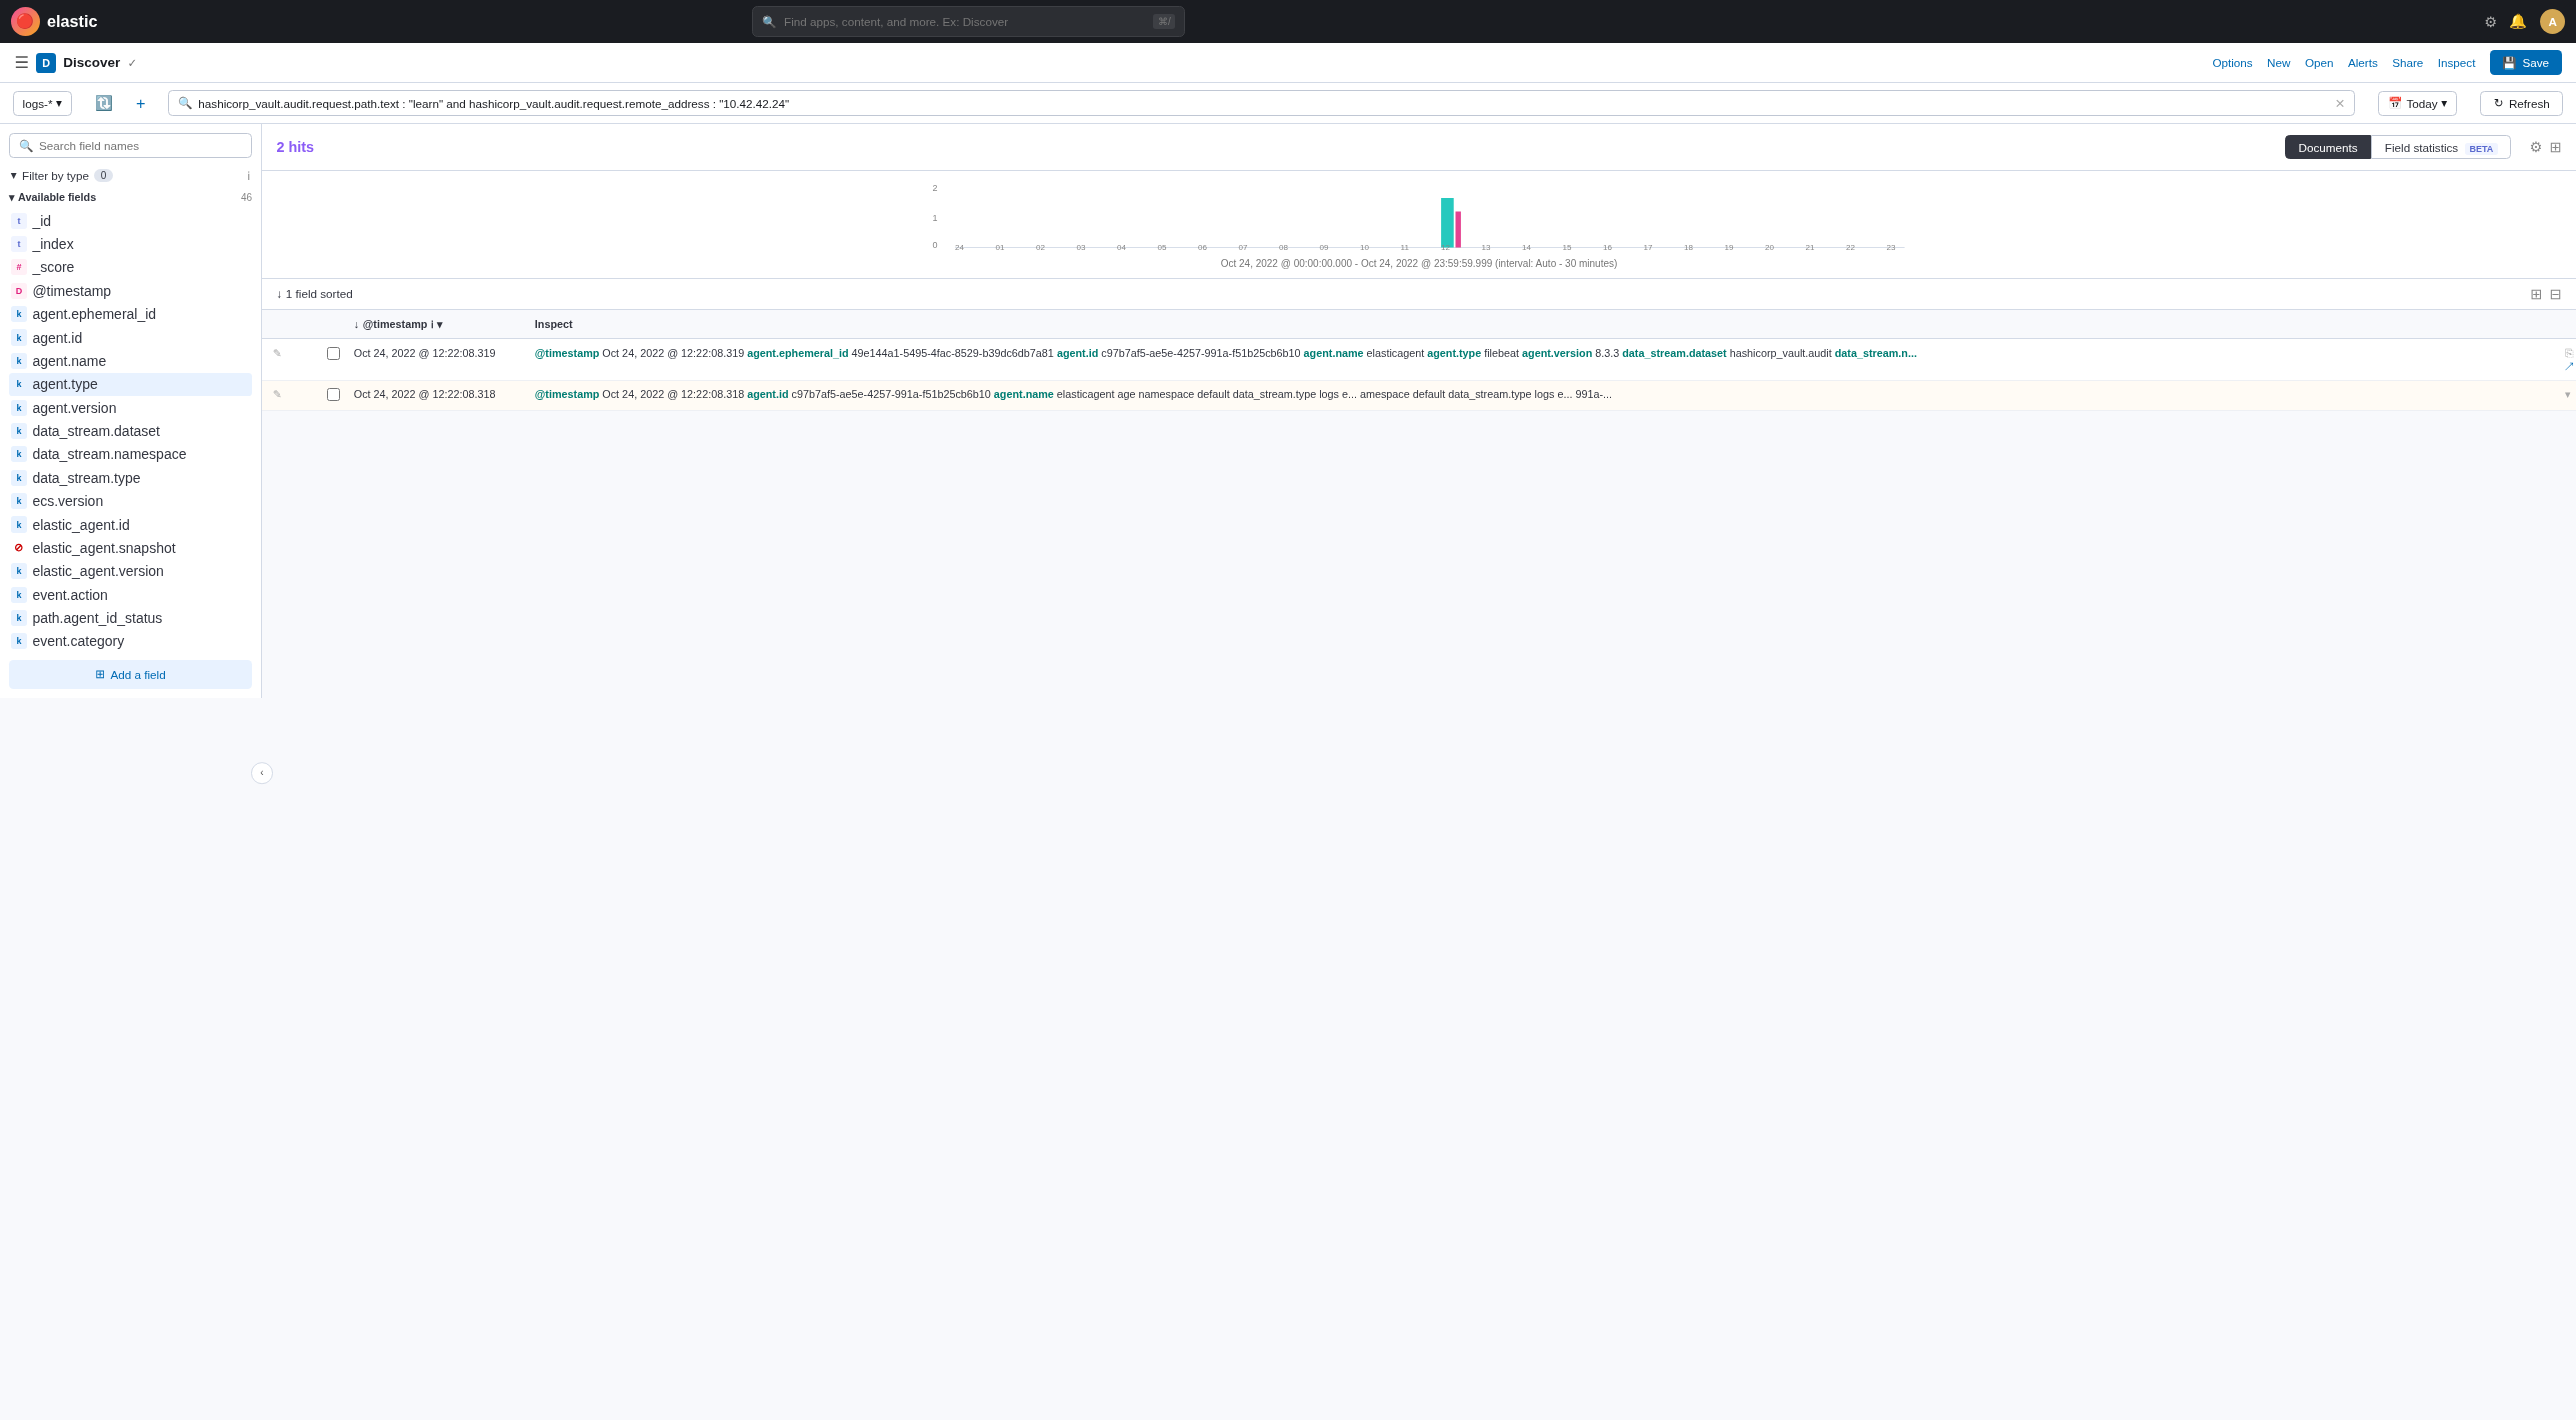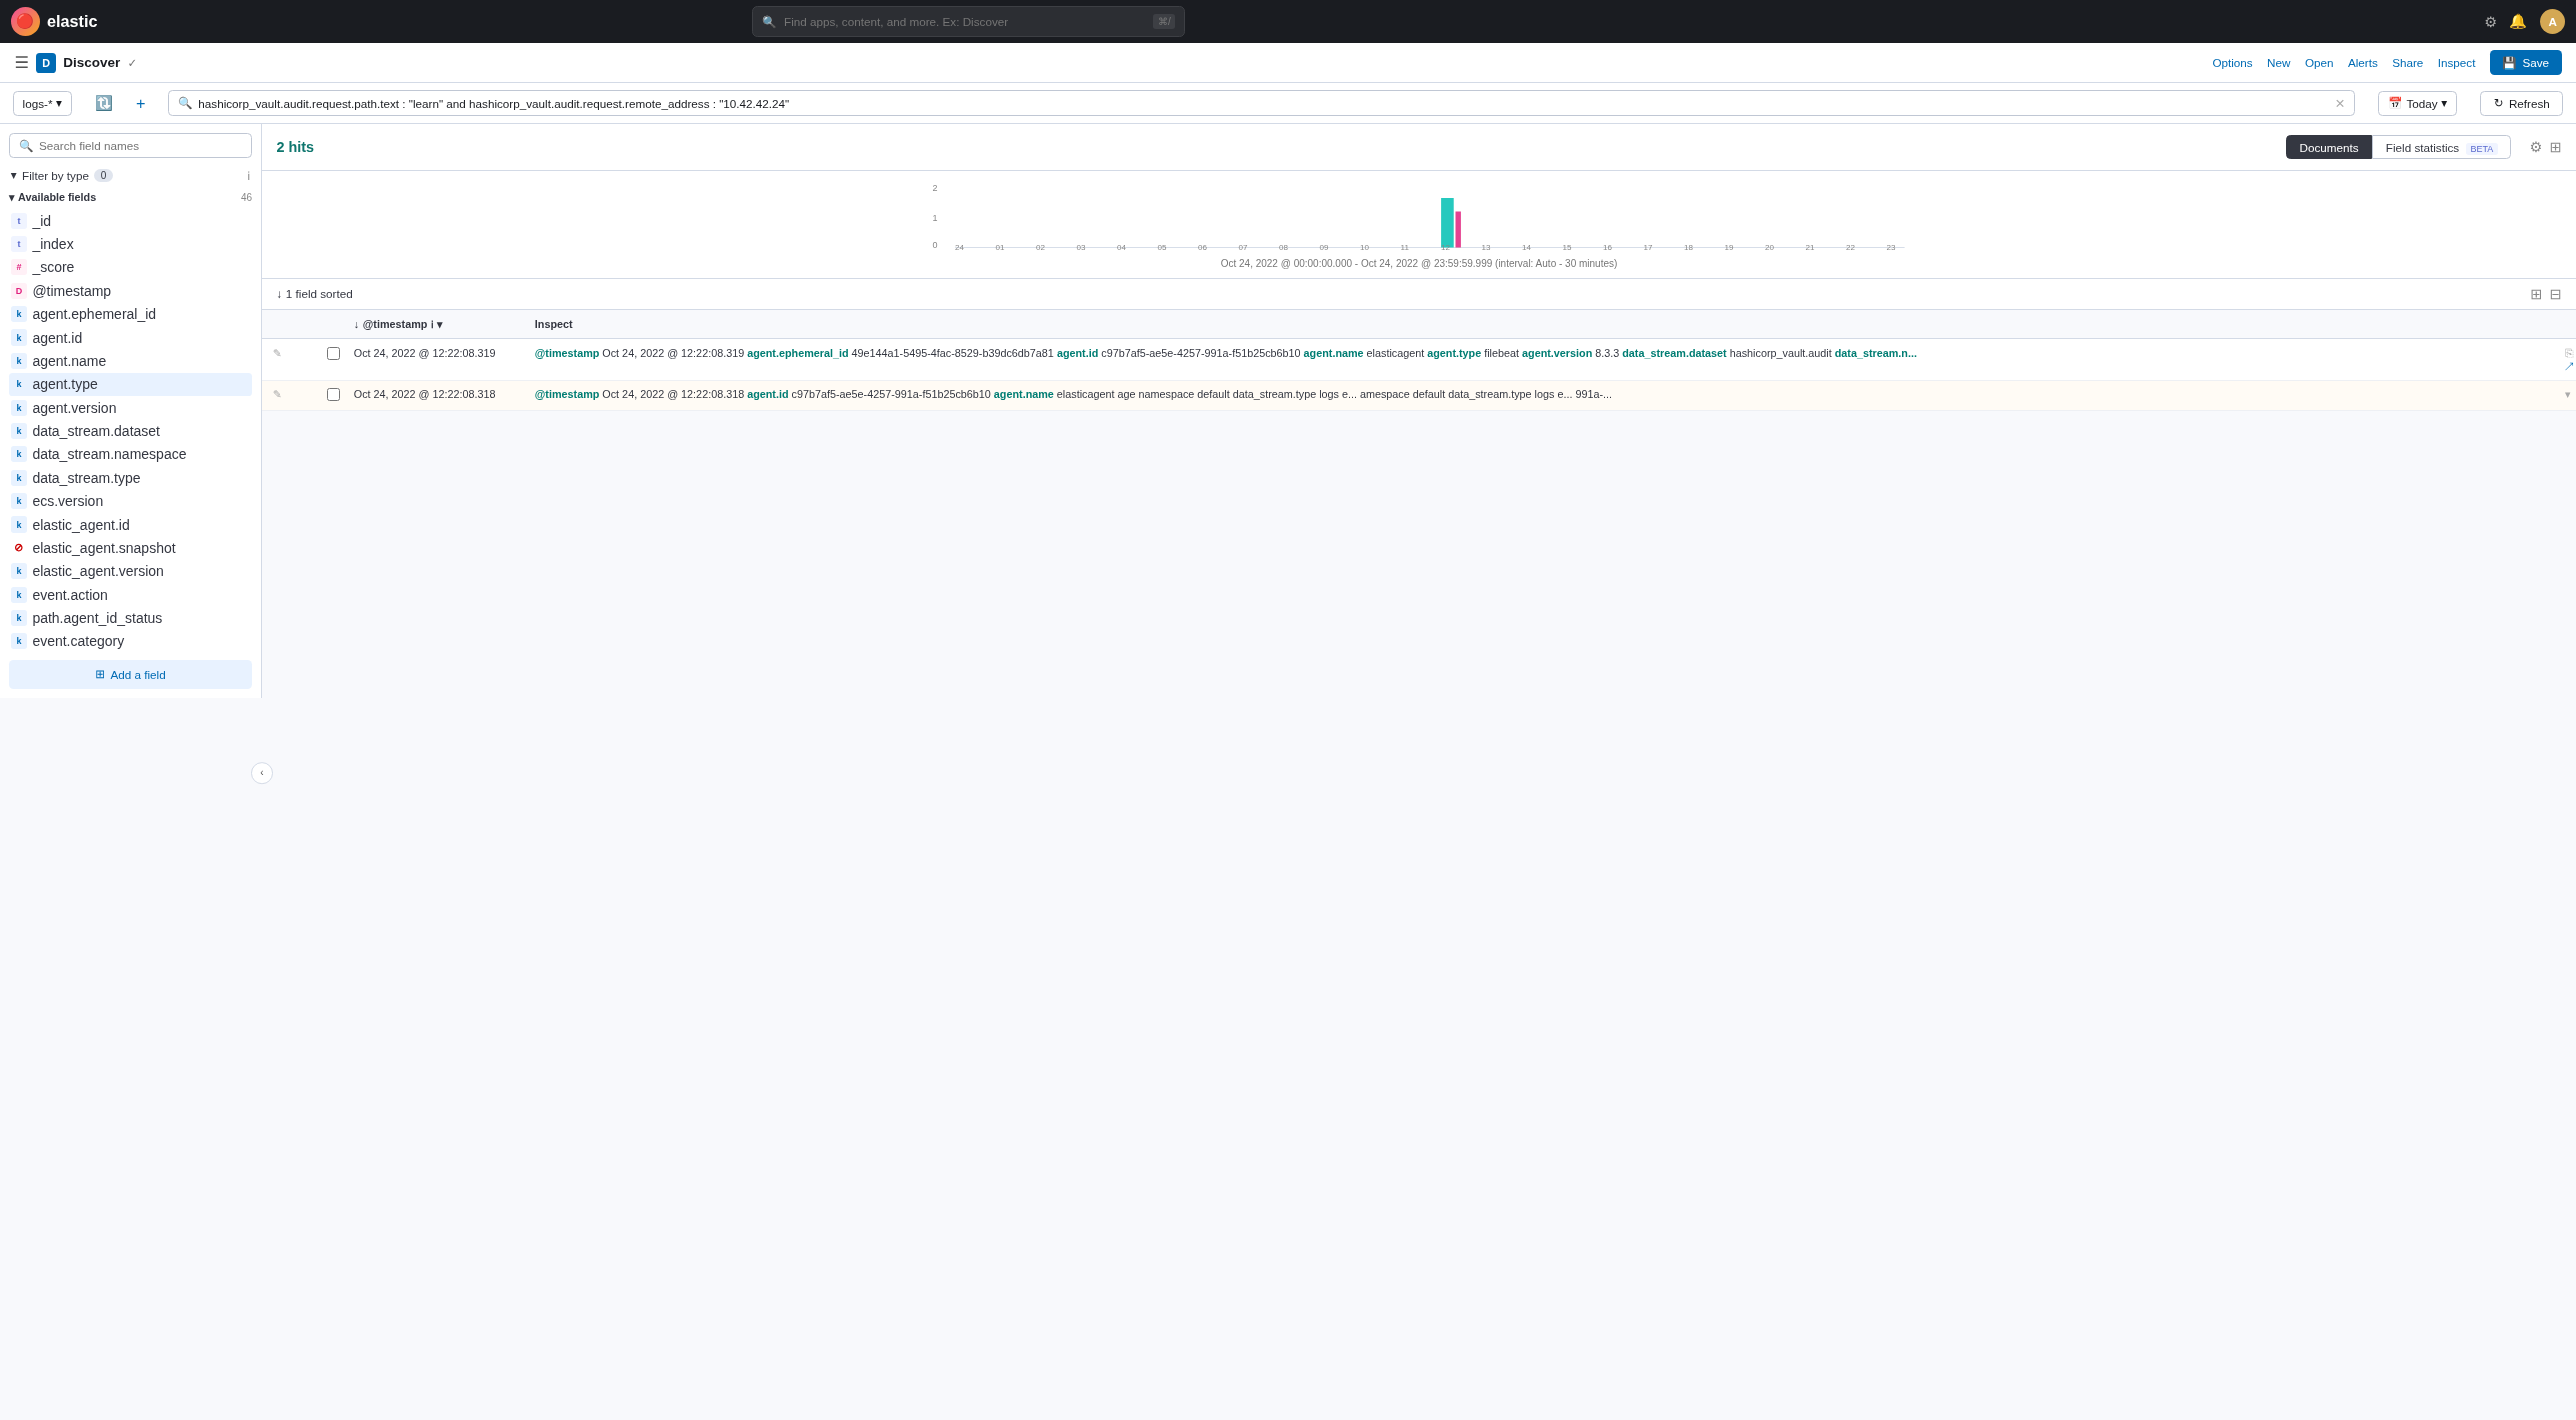--- a/index.html
+++ b/index.html
@@ -128,7 +128,7 @@
       display: flex; align-items: center; padding: 10.8px 14.4px; gap: 10.8px;
       background: #fff; border-bottom: 0.9px solid #d3dae6;
     }
-    .hits-count { font-size: 14.4px; font-weight: 700; color: #0f766e; }
+    .hits-count { font-size: 14.4px; font-weight: 700; color: #8b5cf6; }
     .view-tabs { display: flex; gap: 0; margin-left: auto; }
     .view-tab {
       padding: 4.5px 12.6px; font-size: 11.7px; cursor: pointer; border: 0.9px solid #c0c7d4;

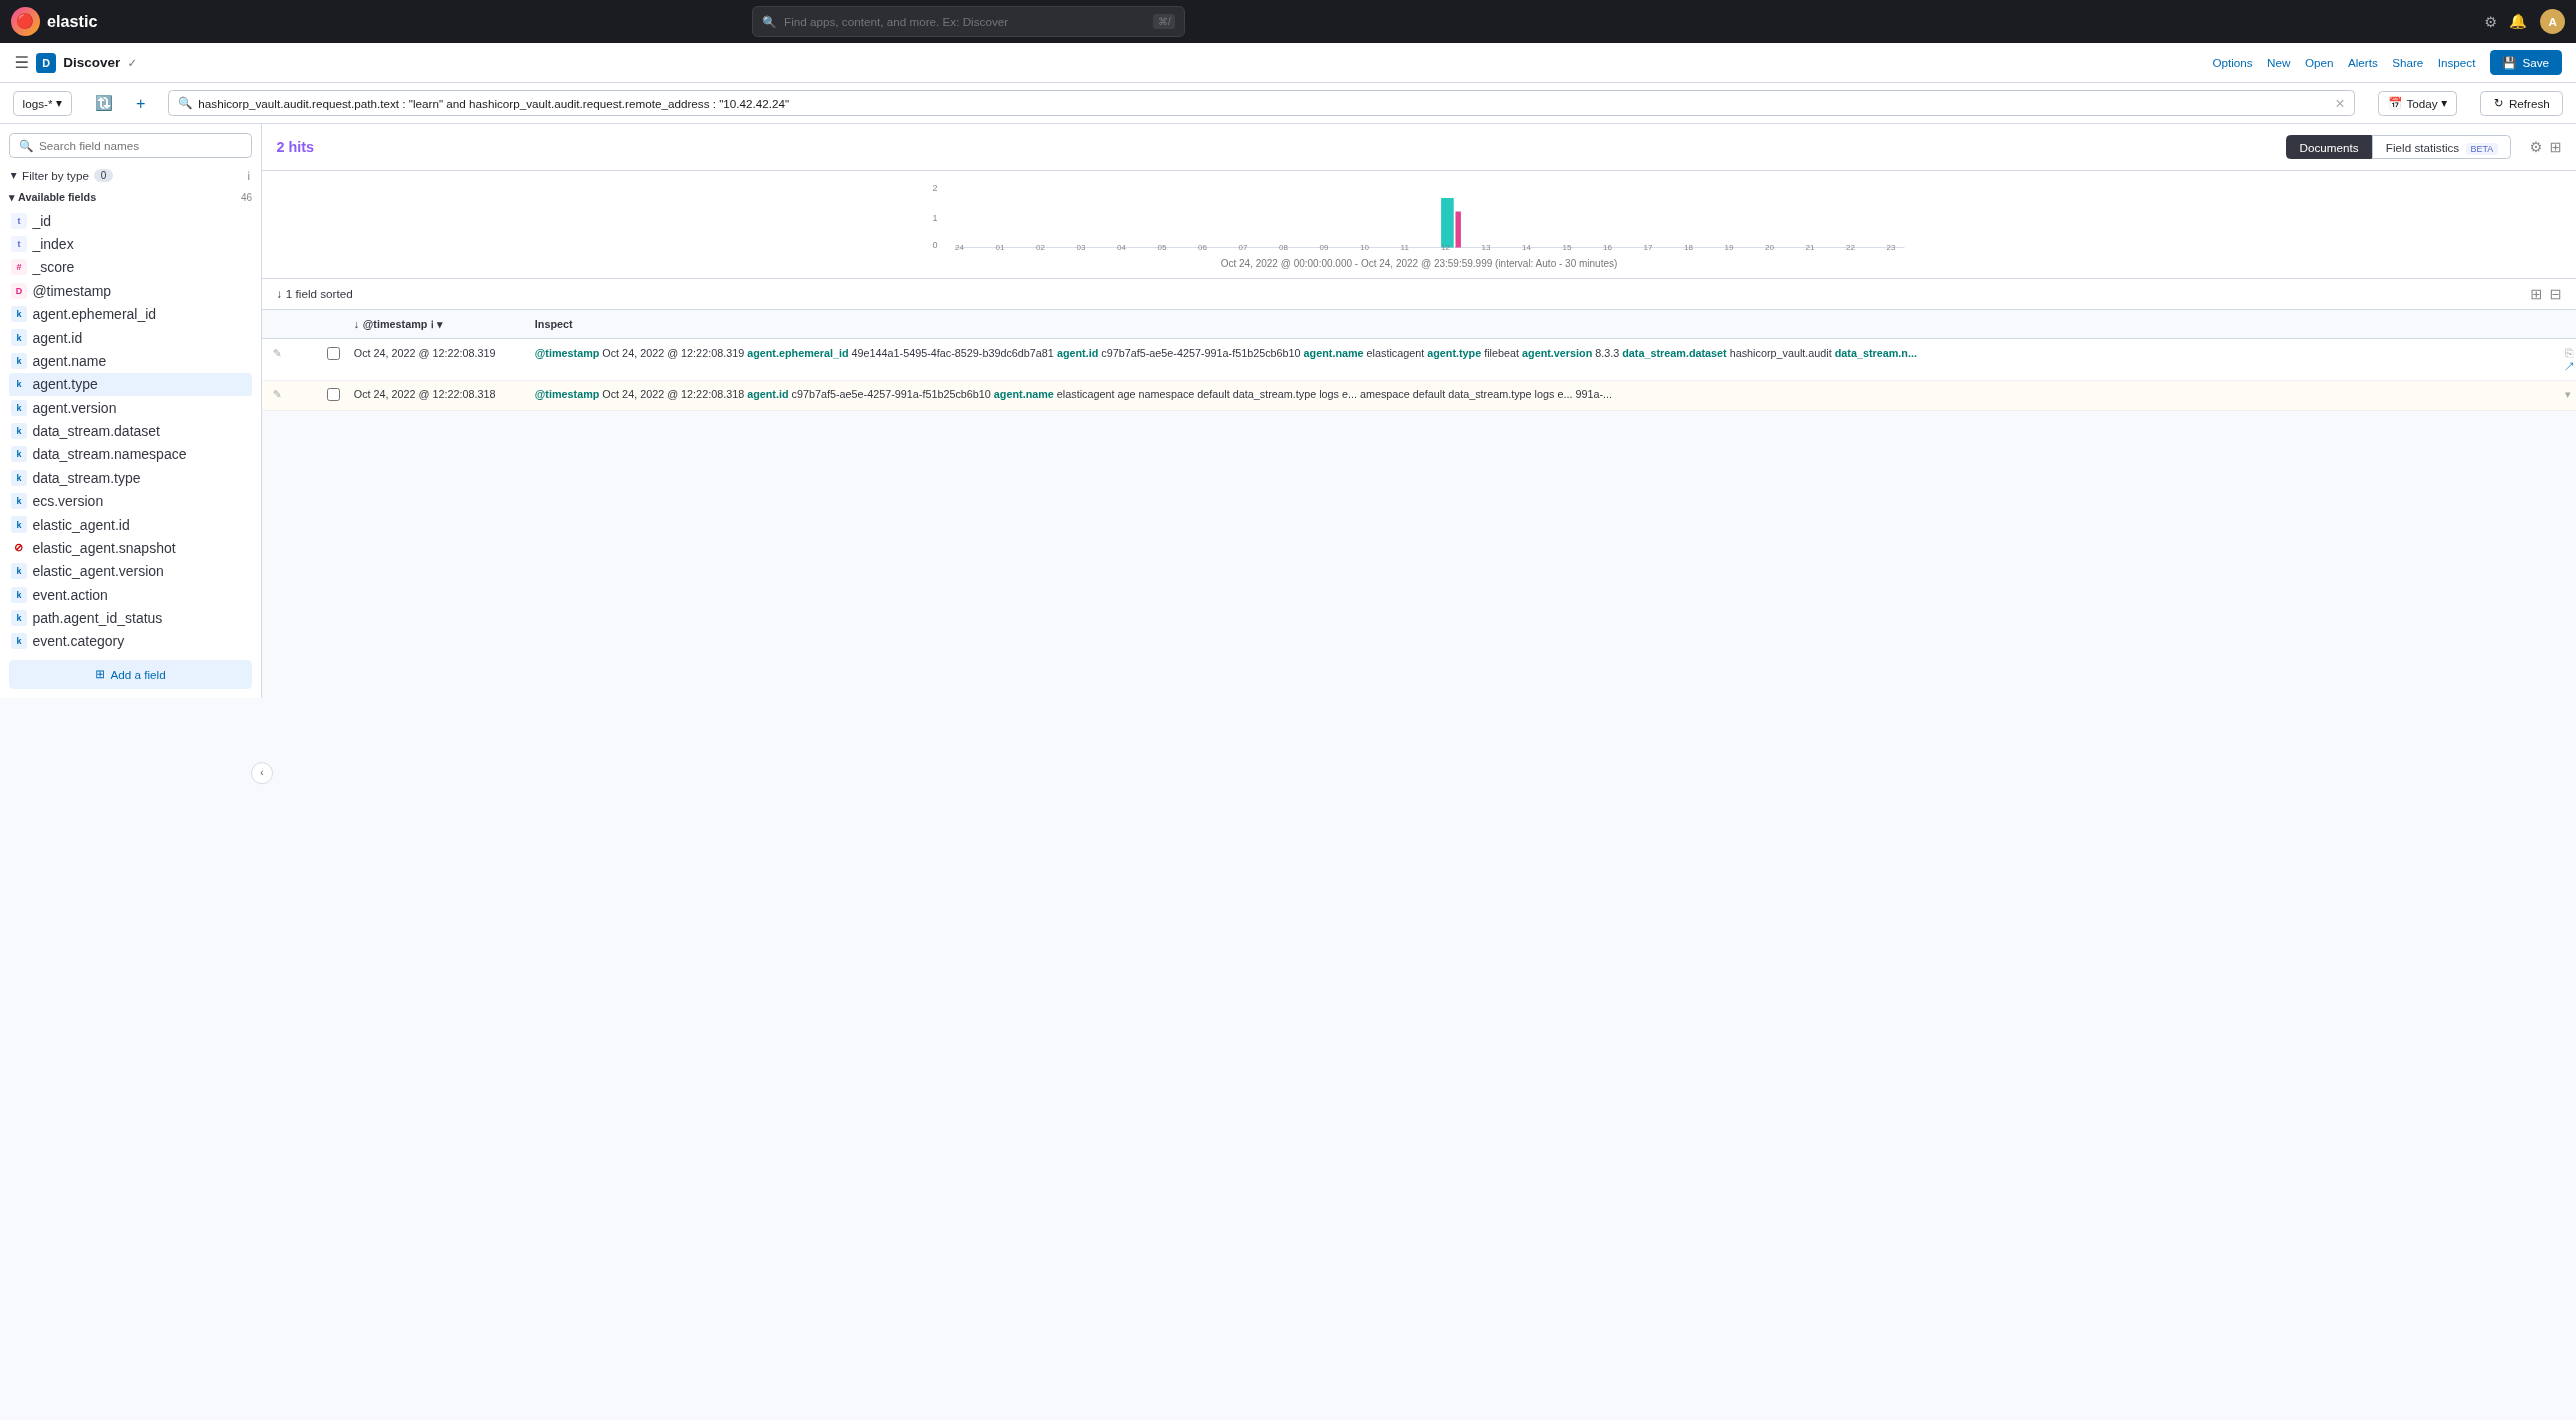--- a/index.html
+++ b/index.html
@@ -137,7 +137,7 @@
     .view-tab.active { background: #343741; color: #fff; border-color: #343741; }
     .view-tab:first-child { border-radius: 4.5px 0 0 4.5px; }
     .view-tab:last-child { border-radius: 0 4.5px 4.5px 0; }
-    .beta-badge { background: #f0f4ff; color: #5a6acf; border-radius: 2.7px; padding: 0.9px 4.5px; font-size: 9px; font-weight: 400; margin-left: 3.6px; }
+    .beta-badge { background: #f0f4ff; color: #5a6acf; border-radius: 2.7px; padding: 0.9px 4.5px; font-size: 9px; font-weight: 700; margin-left: 3.6px; }
     .view-icons { display: flex; gap: 7.2px; color: #888; font-size: 14.4px; }
 
     

